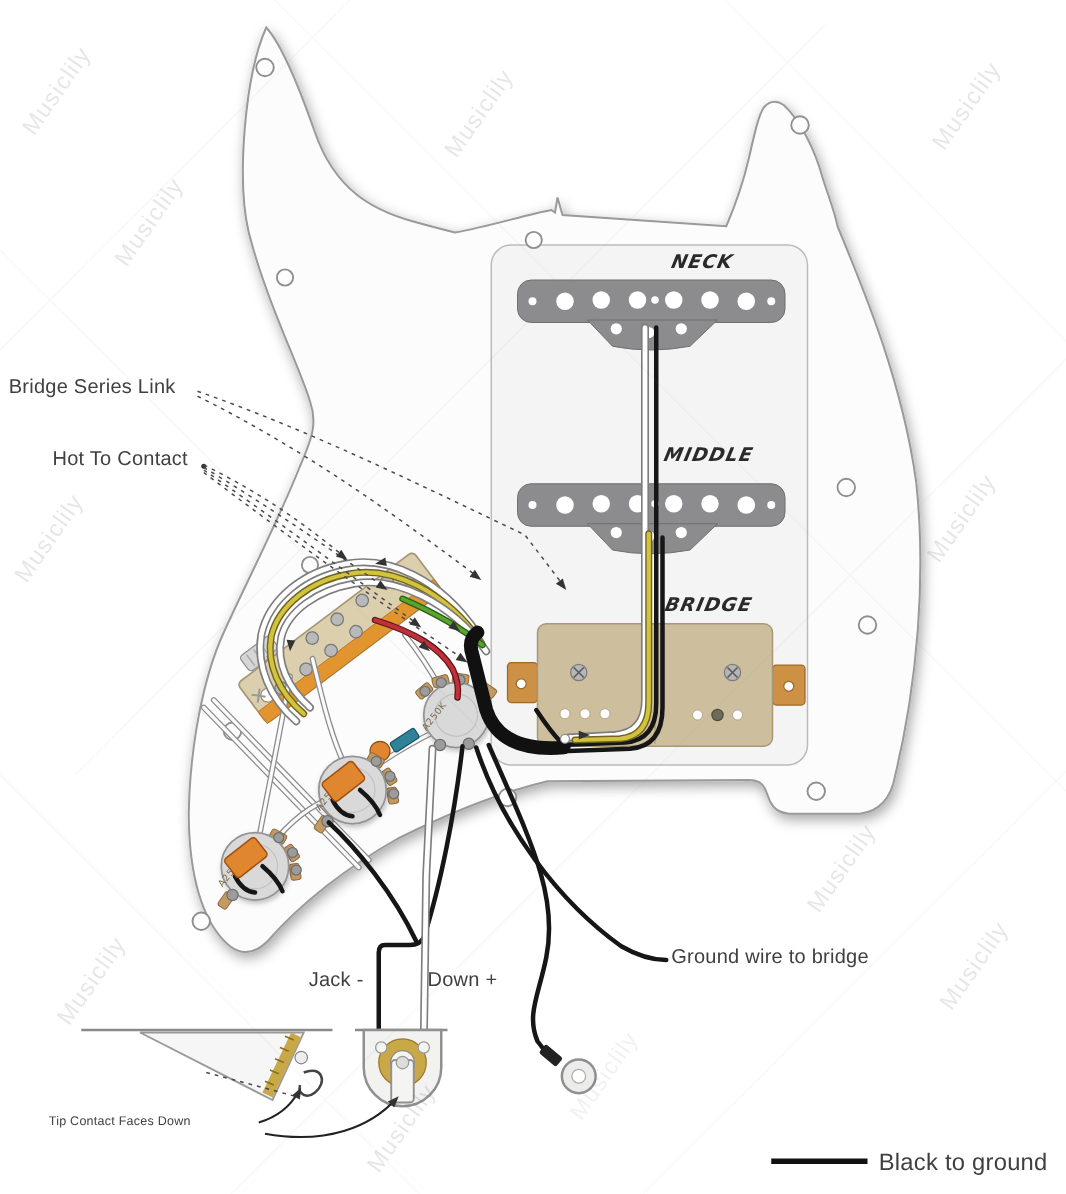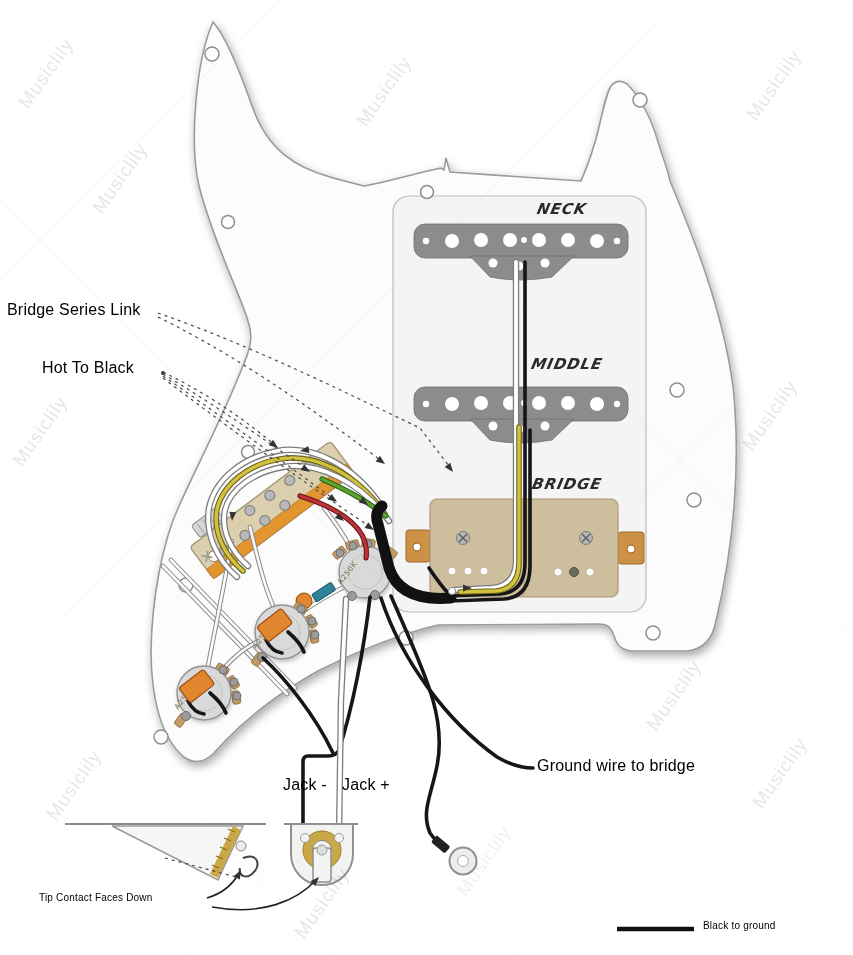--- a/index.html
+++ b/index.html
@@ -6,7 +6,7 @@
   #stage{position:relative;width:853px;height:955px;background:#ffffff;overflow:hidden;
          font-family:"Liberation Sans","DejaVu Sans",sans-serif;}
   #diagram{position:absolute;left:0;top:0;}
-  .lbl{position:absolute;color:#000000;font-size:16px;white-space:nowrap;letter-spacing:.2px;}
+  .lbl{position:absolute;color:#404040;font-size:16px;white-space:nowrap;letter-spacing:.2px;}
   .lbl.small{font-size:10px;}
   .wm{position:absolute;color:#6a6a6a;opacity:.16;font-size:19px;letter-spacing:1px;
       transform:rotate(-55deg);transform-origin:left top;pointer-events:none;}

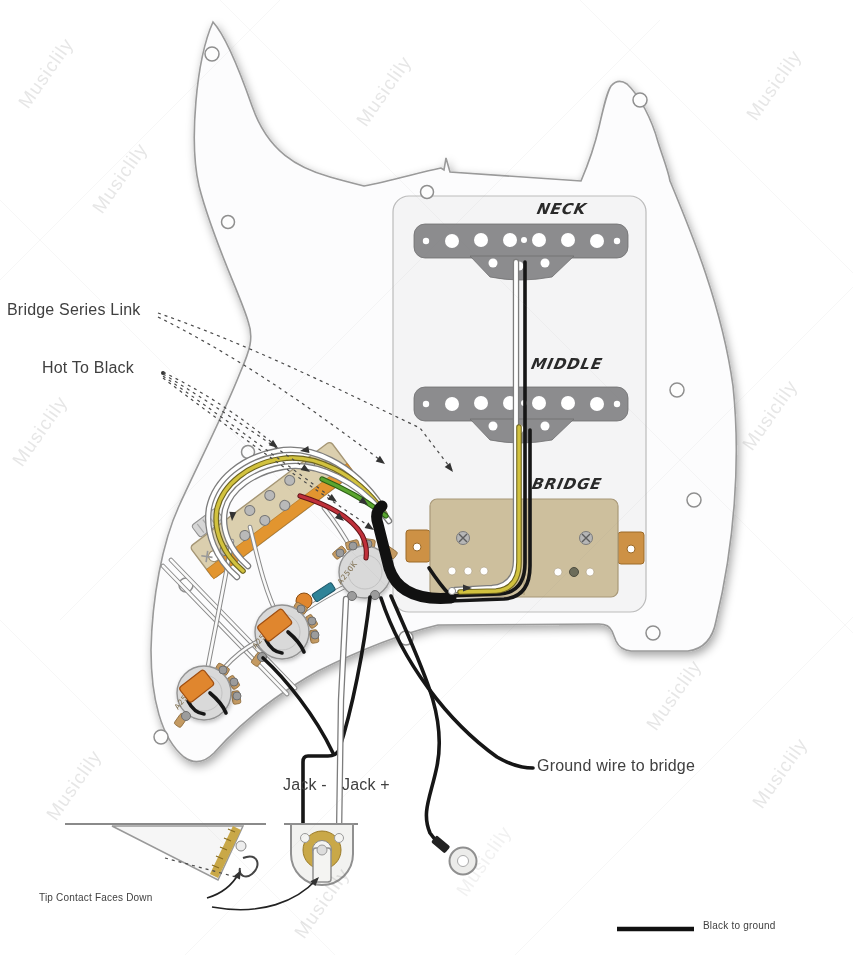--- a/index.html
+++ b/index.html
@@ -358,7 +358,7 @@
 </svg>
 
 <div class="lbl" style="left:7px;top:301px;">Bridge Series Link</div>
-<div class="lbl" style="left:42px;top:359px;">Hot To Black</div>
+<div class="lbl" style="left:42px;top:359px;">Hot To Contact</div>
 <div class="lbl" style="left:247px;top:776px;margin-left:36px;">Jack -</div>
 <div class="lbl" style="left:342px;top:776px;">Jack +</div>
 <div class="lbl" style="left:537px;top:757px;">Ground wire to bridge</div>

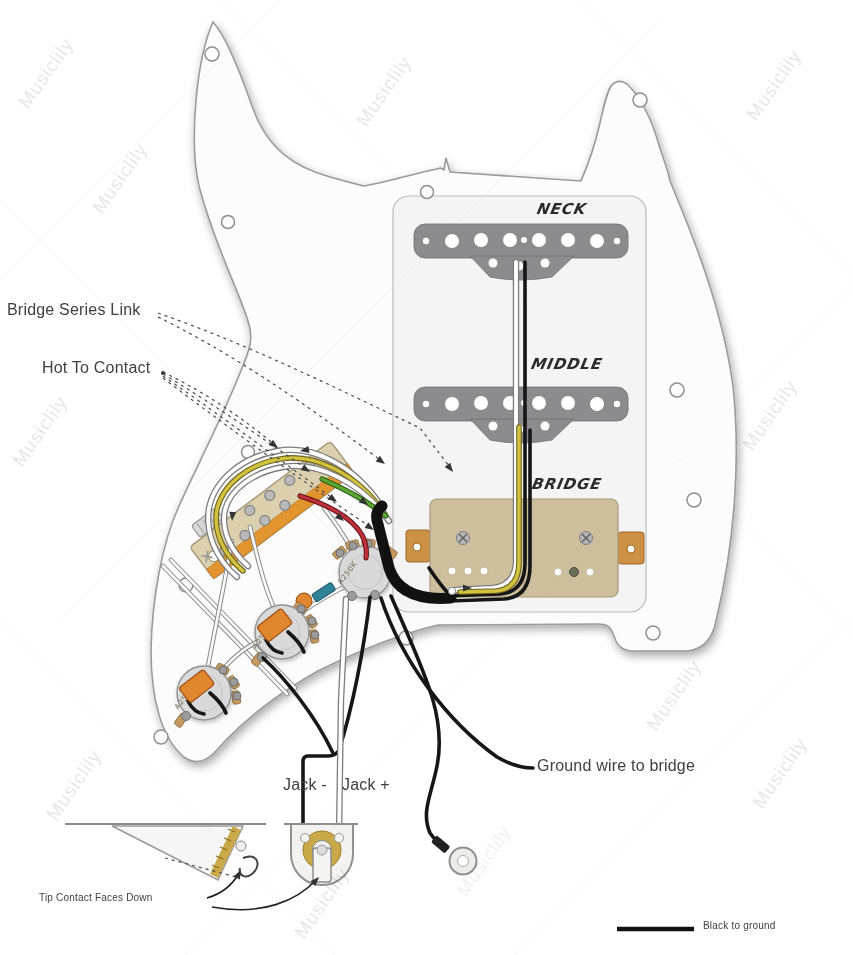--- a/index.html
+++ b/index.html
@@ -359,7 +359,7 @@
 
 <div class="lbl" style="left:7px;top:301px;">Bridge Series Link</div>
 <div class="lbl" style="left:42px;top:359px;">Hot To Contact</div>
-<div class="lbl" style="left:247px;top:776px;margin-left:36px;">Jack -</div>
+<div class="lbl" style="left:247px;top:776px;">Jack -</div>
 <div class="lbl" style="left:342px;top:776px;">Jack +</div>
 <div class="lbl" style="left:537px;top:757px;">Ground wire to bridge</div>
 <div class="lbl small" style="left:39px;top:892px;">Tip Contact Faces Down</div>

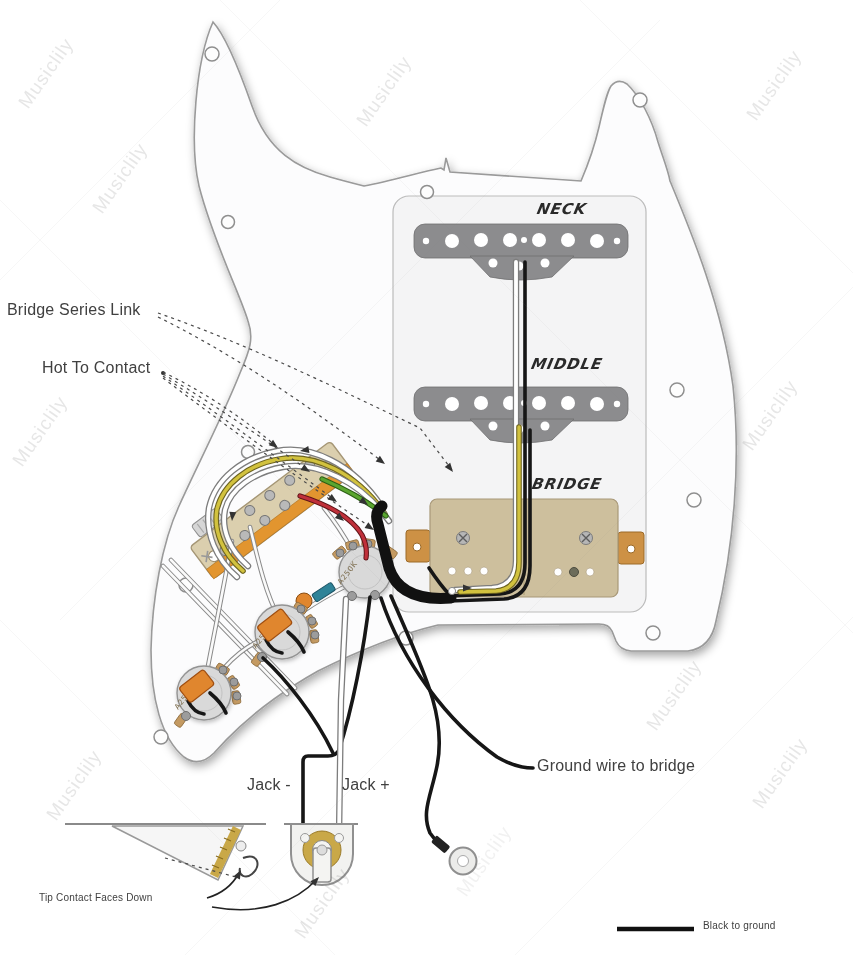--- a/index.html
+++ b/index.html
@@ -360,7 +360,7 @@
 <div class="lbl" style="left:7px;top:301px;">Bridge Series Link</div>
 <div class="lbl" style="left:42px;top:359px;">Hot To Contact</div>
 <div class="lbl" style="left:247px;top:776px;">Jack -</div>
-<div class="lbl" style="left:342px;top:776px;">Jack +</div>
+<div class="lbl" style="left:342px;top:776px;">Down +</div>
 <div class="lbl" style="left:537px;top:757px;">Ground wire to bridge</div>
 <div class="lbl small" style="left:39px;top:892px;">Tip Contact Faces Down</div>
 <div class="lbl small" style="left:703px;top:920px;font-size:10px;">Black to ground</div>

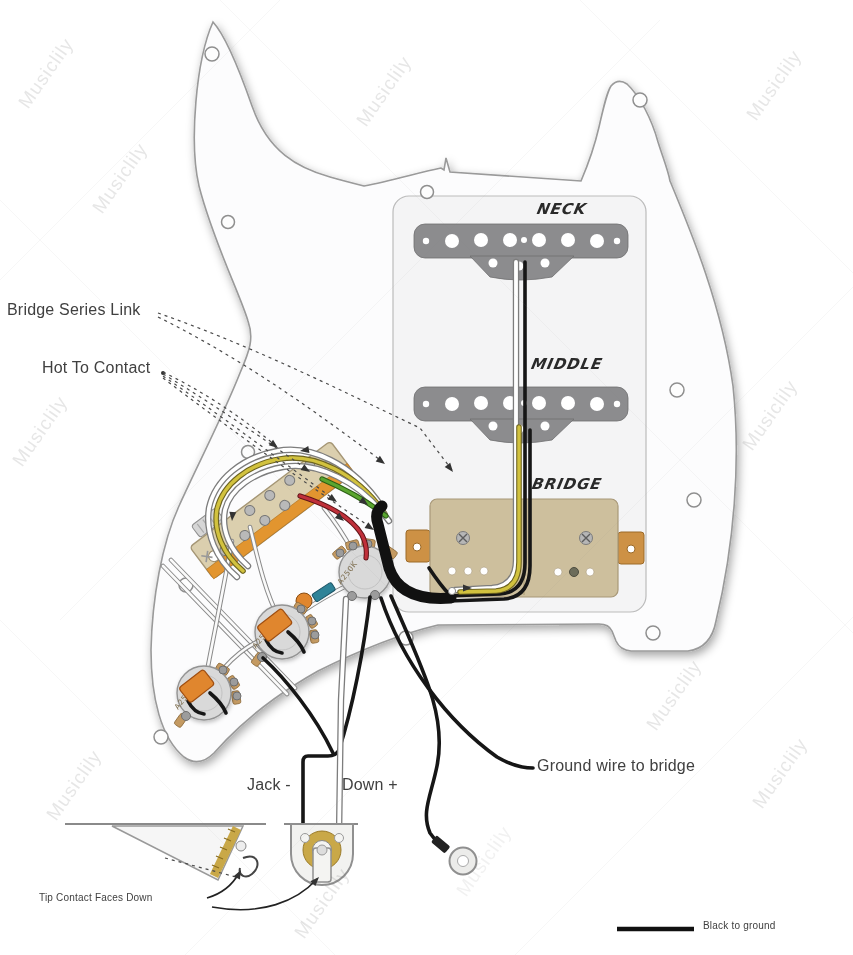--- a/index.html
+++ b/index.html
@@ -363,7 +363,7 @@
 <div class="lbl" style="left:342px;top:776px;">Down +</div>
 <div class="lbl" style="left:537px;top:757px;">Ground wire to bridge</div>
 <div class="lbl small" style="left:39px;top:892px;">Tip Contact Faces Down</div>
-<div class="lbl small" style="left:703px;top:920px;font-size:10px;">Black to ground</div>
+<div class="lbl small" style="left:703px;top:920px;font-size:19px;">Black to ground</div>
 
 <span class="wm" style="left:14px;top:100px;">Musiclily</span>
 <span class="wm" style="left:88px;top:205px;">Musiclily</span>

